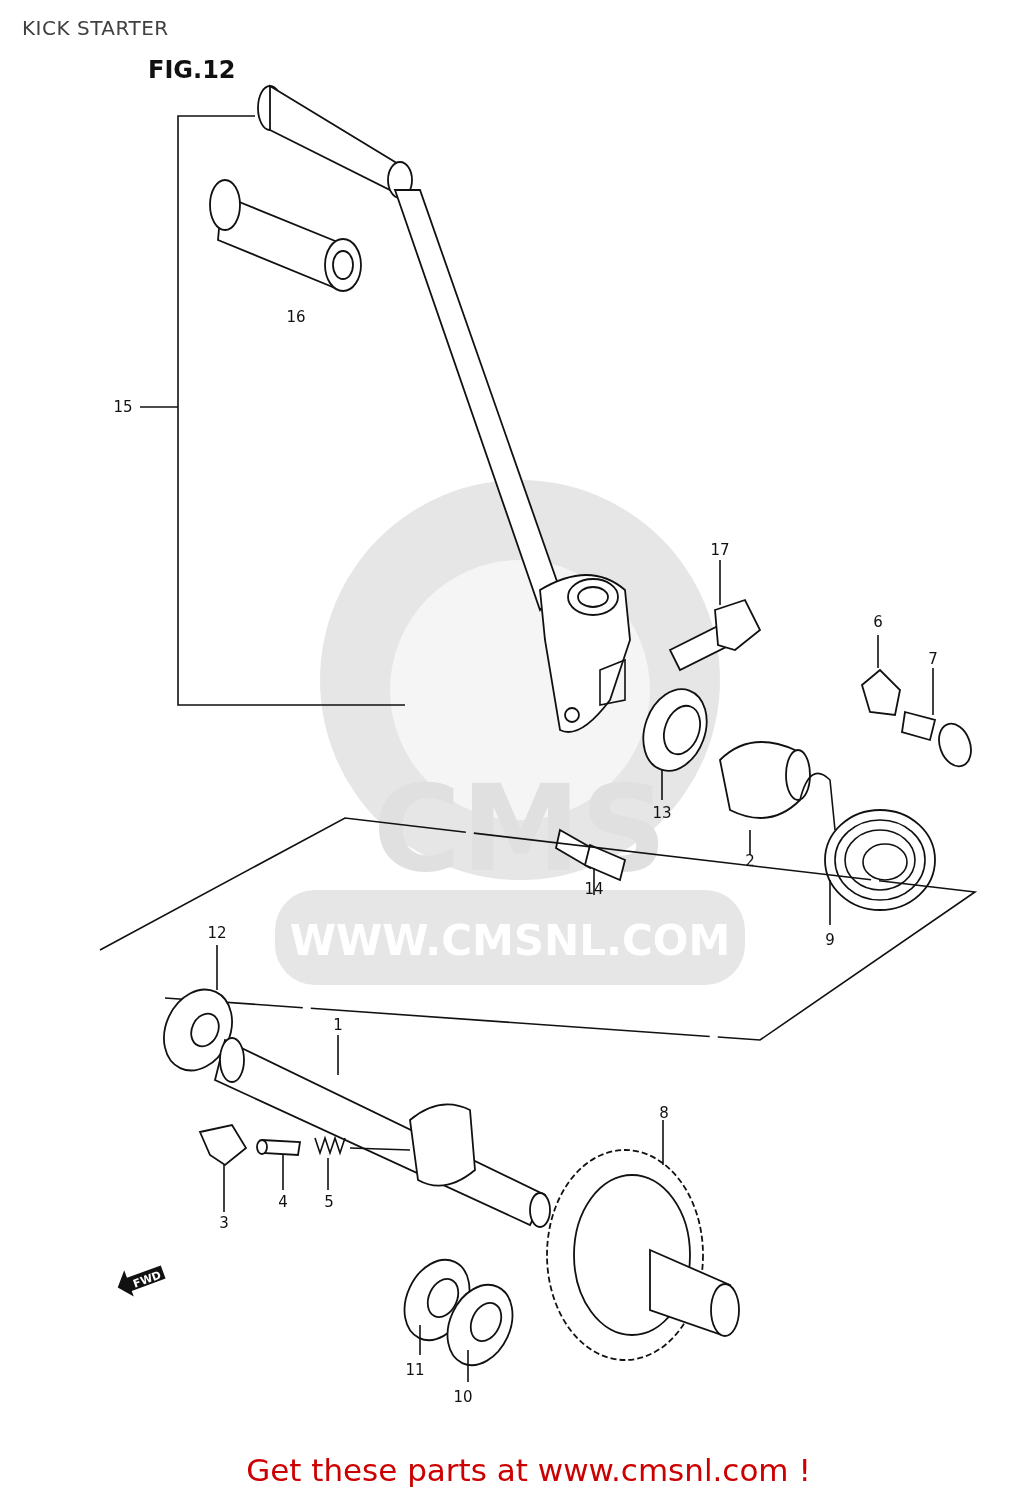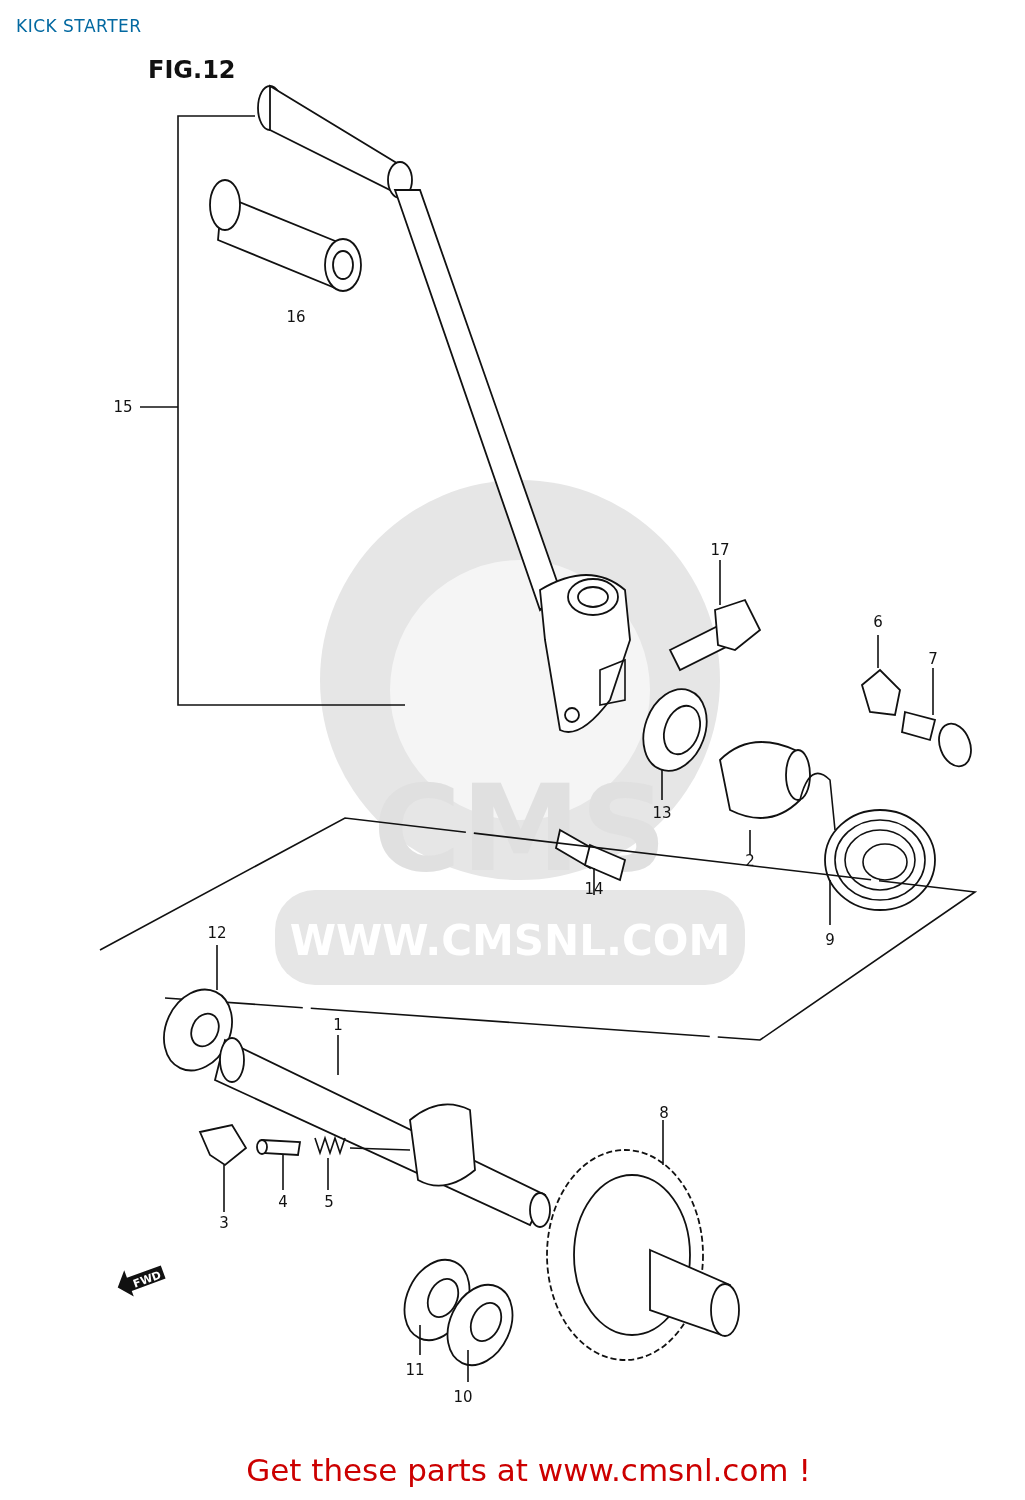--- a/index.html
+++ b/index.html
@@ -4,7 +4,7 @@
 <style>
   html, body { margin:0; padding:0; background:#ffffff; }
   body { width:1025px; height:1500px; position:relative; overflow:hidden; font-family:"DejaVu Sans", sans-serif; }
-  .page-title { position:absolute; left:16px; top:16px; font-size:17px; color:#0369a1; letter-spacing:0.5px; }
+  .page-title { position:absolute; left:22px; top:16px; font-size:20px; color:#404040; letter-spacing:0.5px; }
   .diagram { position:absolute; left:0; top:0; width:1025px; height:1500px; }
   .fig-label { font-family:"DejaVu Sans", sans-serif; font-weight:bold; font-size:24px; fill:#111; }
   .callout { font-family:"DejaVu Sans", sans-serif; font-size:15px; fill:#111; text-anchor:middle; }

